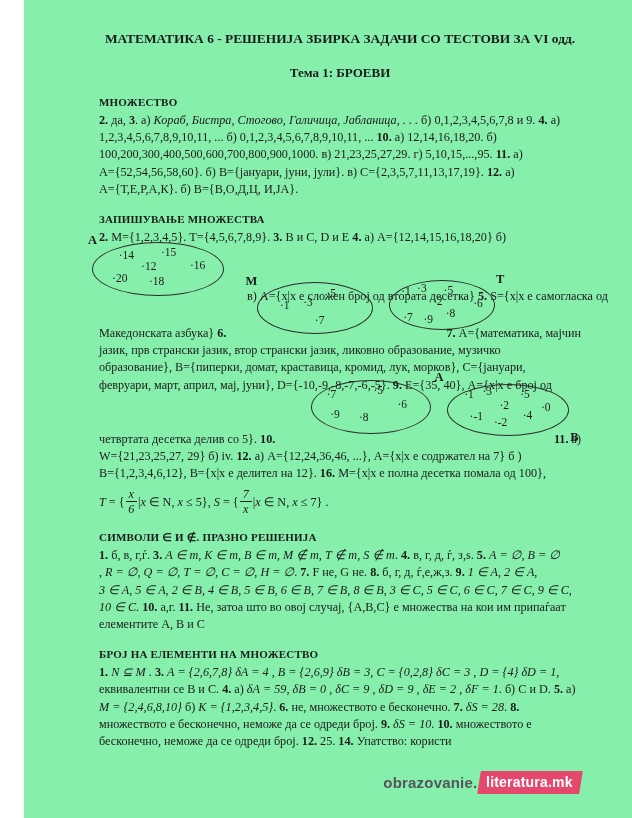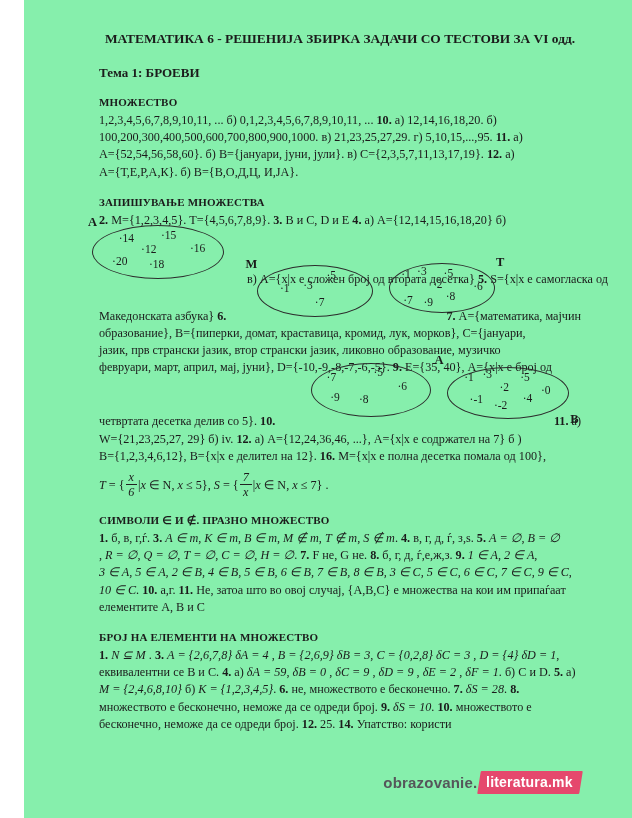--- a/index.html
+++ b/index.html
@@ -7,7 +7,7 @@
         font-family:"Liberation Serif", serif;color:#1b1b1b;margin-left:24px;}
   .content{padding:30px 75px 0 75px;}
   .doc-title{text-align:center;font-weight:bold;font-size:13.4px;line-height:17px;}
-  .doc-topic{font-weight:bold;font-size:13px;line-height:17px;margin-top:17px;}
+  .doc-topic{text-align:center;font-weight:bold;font-size:13px;line-height:17px;margin-top:17px;}
   .shead{font-weight:bold;font-size:11px;line-height:17px;margin-top:13px;margin-bottom:1px;letter-spacing:.2px;}
   .pline{font-size:12.2px;line-height:17.2px;white-space:nowrap;}
   .sb{font-weight:bold;}

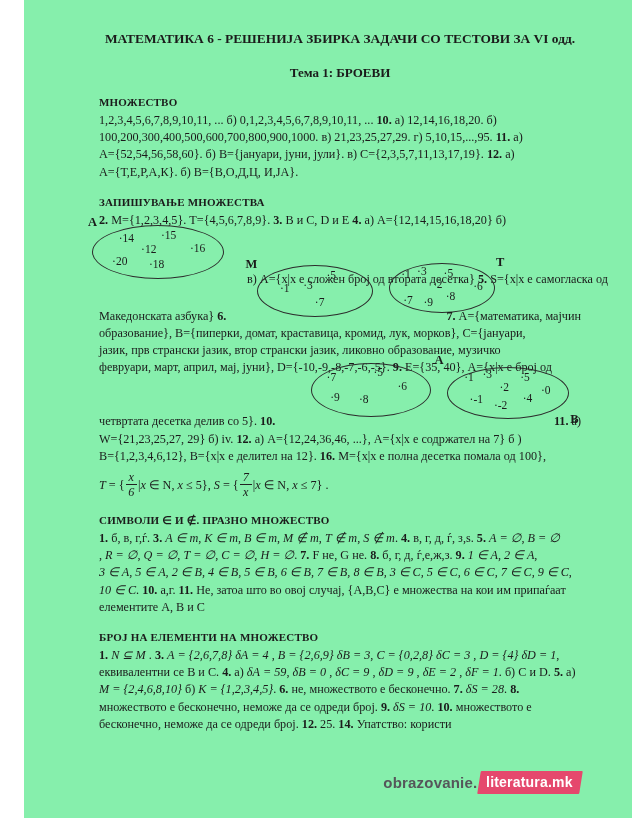--- a/index.html
+++ b/index.html
@@ -56,6 +56,7 @@
 
     <div class="shead">МНОЖЕСТВО</div>
     <div>
+      <div class="pline"><span class="sb">2.</span><span> да, </span><span class="sb">3</span><span>. а) </span><span class="si">Кораб, Бистра, Стогово, Галичица, Јабланица, . . .</span><span>  б) 0,1,2,3,4,5,6,7,8 и 9.  </span><span class="sb">4.</span><span> а)</span></div>
       <div class="pline"><span>1,2,3,4,5,6,7,8,9,10,11, ...  б) 0,1,2,3,4,5,6,7,8,9,10,11, ...  </span><span class="sb">10.</span><span> а) 12,14,16,18,20.  б)</span></div>
       <div class="pline"><span>100,200,300,400,500,600,700,800,900,1000. в) 21,23,25,27,29.  г) 5,10,15,...,95. </span><span class="sb">11.</span><span> а)</span></div>
       <div class="pline"><span>А={52,54,56,58,60}. б) В={јануари, јуни, јули}.  в) С={2,3,5,7,11,13,17,19}. </span><span class="sb">12.</span><span> а)</span></div>

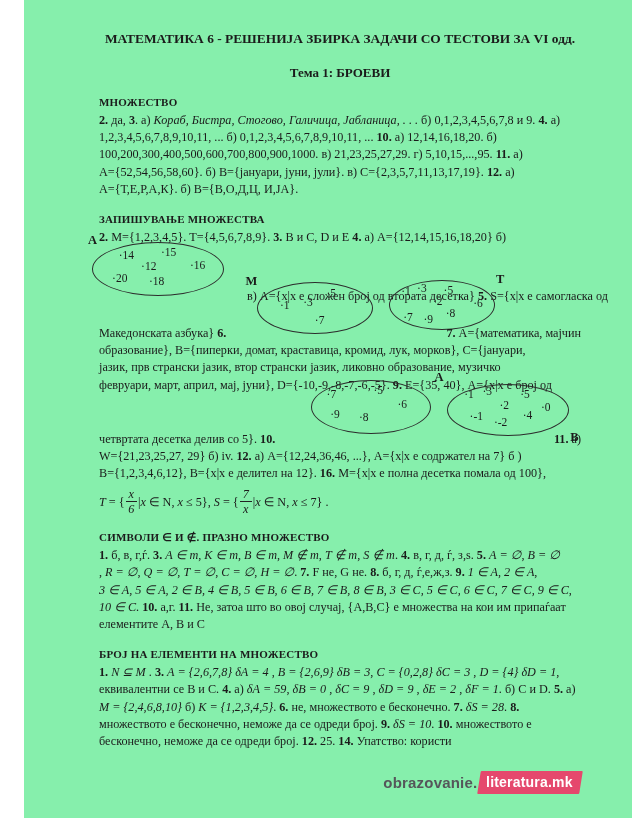--- a/index.html
+++ b/index.html
@@ -106,8 +106,8 @@
         <div class="vtext text-7"><span class="sb">7.</span><span> А={математика, мајчин</span></div>
       </div>
 
+      <div class="pline"><span>јазик, прв странски јазик, втор странски јазик, ликовно образование, музичко</span></div>
       <div class="pline"><span>образование}, В={пиперки, домат, краставица, кромид, лук, морков}, С={јануари,</span></div>
-      <div class="pline"><span>јазик, прв странски јазик, втор странски јазик, ликовно образование, музичко</span></div>
       <div class="pline"><span>февруари, март, април, мај, јуни}, D={-10,-9,-8,-7,-6,-5}. </span><span class="sb">9.</span><span> Е={35, 40},   А={x|x е број од</span></div>
 
       <div class="vrow row-ab">

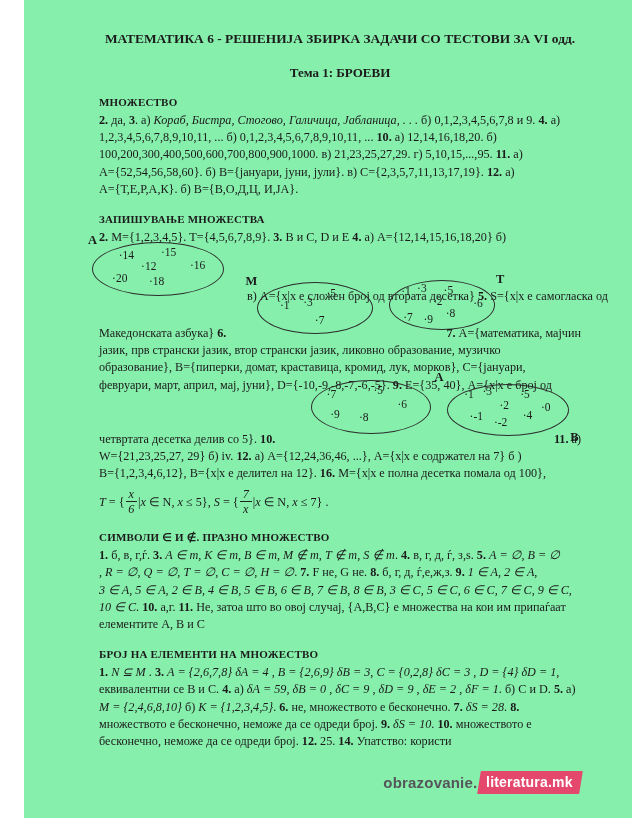--- a/index.html
+++ b/index.html
@@ -141,7 +141,7 @@
       <div class="pline ts-line"><span class="sm">Т</span><span> = {</span><span class="frac"><span class="fn">x</span><span class="fd">6</span></span><span>|</span><span class="sm">x</span><span> ∈ N, </span><span class="sm">x</span><span> ≤ 5},   </span><span class="sm">S</span><span> = {</span><span class="frac"><span class="fn">7</span><span class="fd">x</span></span><span>|</span><span class="sm">x</span><span> ∈ N, </span><span class="sm">x</span><span> ≤ 7} .</span></div>
     </div>
 
-    <div class="shead">СИМВОЛИ ∈ И ∉. ПРАЗНО МНОЖЕСТВО</div>
+    <div class="shead">СИМВОЛИ ∈ И ∉. ПРАЗНО РЕШЕНИЈА</div>
     <div>
       <div class="pline"><span class="sb">1.</span><span> б, в, г,ѓ. </span><span class="sb">3.</span><span> </span><span class="sm">А ∈ m</span><span>, </span><span class="sm">К ∈ m</span><span>, </span><span class="sm">В ∈ m</span><span>, </span><span class="sm">М ∉ m</span><span>, </span><span class="sm">Т ∉ m</span><span>, </span><span class="sm">S ∉ m</span><span>. </span><span class="sb">4.</span><span> в, г, д, ѓ, з,s. </span><span class="sb">5.</span><span> </span><span class="sm">А = ∅</span><span>, </span><span class="sm">В = ∅</span></div>
       <div class="pline"><span>, </span><span class="sm">R = ∅</span><span>, </span><span class="sm">Q = ∅</span><span>, </span><span class="sm">Т = ∅</span><span>, </span><span class="sm">С = ∅</span><span>, </span><span class="sm">Н = ∅</span><span>. </span><span class="sb">7.</span><span> F не,  G не. </span><span class="sb">8.</span><span> б, г, д, ѓ,е,ж,з. </span><span class="sb">9.</span><span> </span><span class="sm">1 ∈ А</span><span>, </span><span class="sm">2 ∈ А</span><span>,</span></div>

